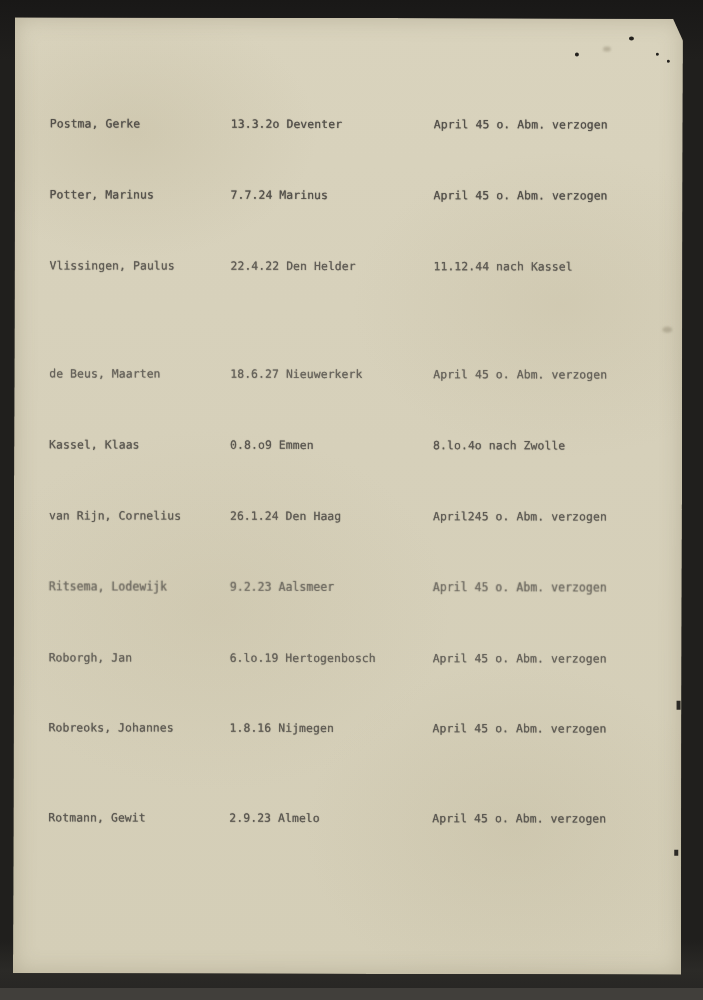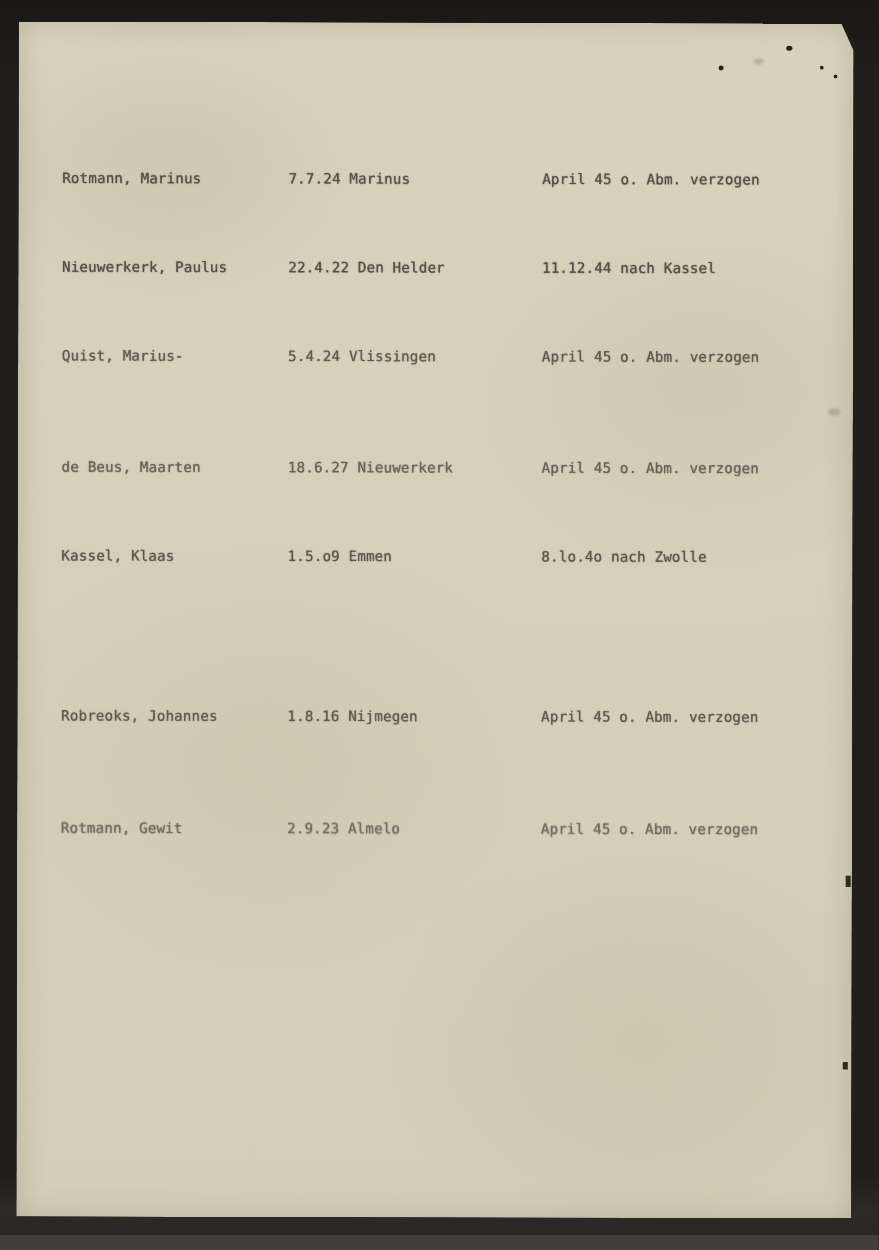--- a/index.html
+++ b/index.html
@@ -60,6 +60,7 @@
   <i class="smudge" style="left:648px;top:308px;width:10px;height:6px;"></i>
 
   <div class="typed-list">
+  <div class="line"><span class="c1">Postma, Gerke</span><span class="c2">13.3.2o Deventer</span><span class="c3">April 45 o. Abm. verzogen</span></div>
 
   <div class="line"><span class="c1">Rotmann, Marinus</span><span class="c2">7.7.24 Marinus</span><span class="c3">April 45 o. Abm. verzogen</span></div>
 

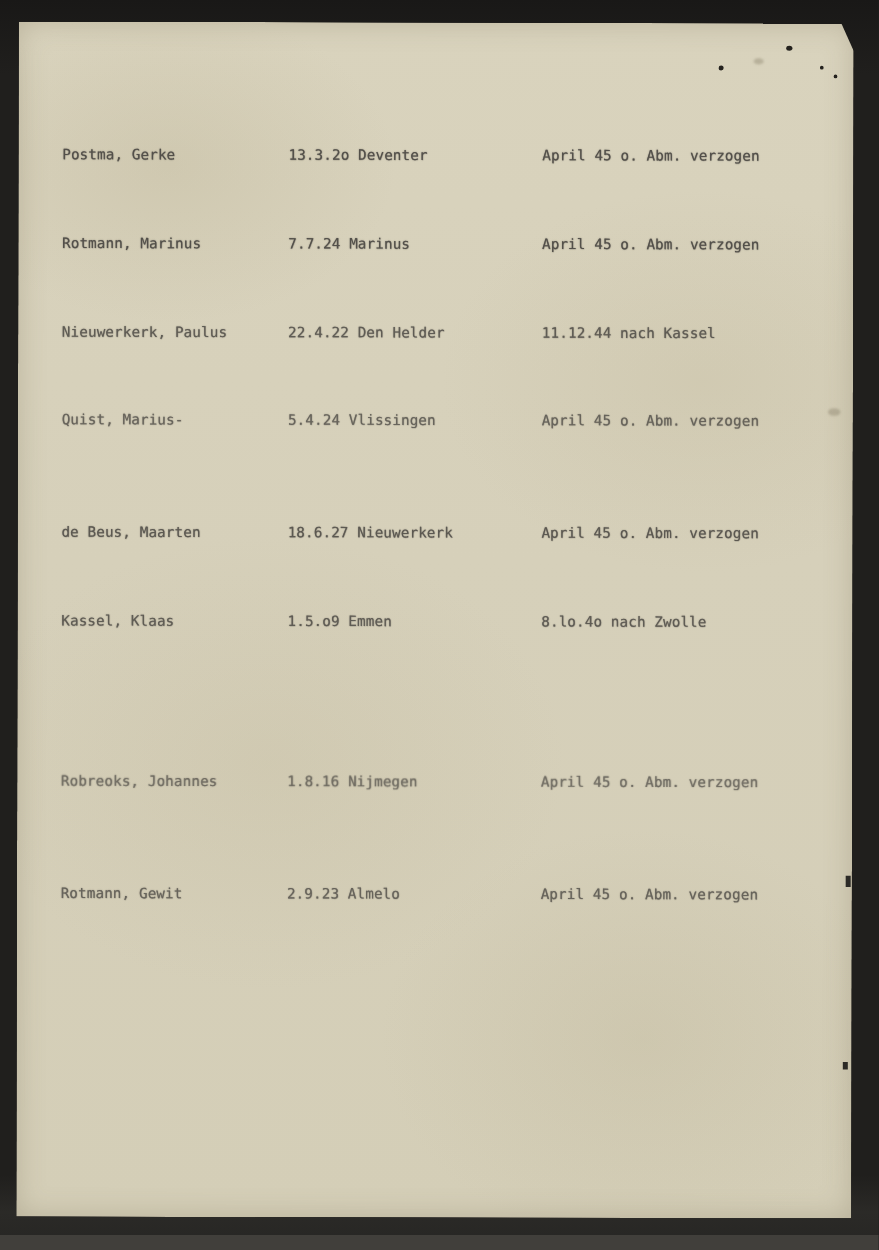--- a/index.html
+++ b/index.html
@@ -62,7 +62,7 @@
   <div class="typed-list">
   <div class="line"><span class="c1">Postma, Gerke</span><span class="c2">13.3.2o Deventer</span><span class="c3">April 45 o. Abm. verzogen</span></div>
 
-  <div class="line"><span class="c1">Rotmann, Marinus</span><span class="c2">7.7.24 Marinus</span><span class="c3">April 45 o. Abm. verzogen</span></div>
+  <div class="line"><span class="c1">Potter, Marinus</span><span class="c2">7.7.24 Marinus</span><span class="c3">April 45 o. Abm. verzogen</span></div>
 
   <div class="line"><span class="c1">Nieuwerkerk, Paulus</span><span class="c2">22.4.22 Den Helder</span><span class="c3">11.12.44 nach Kassel</span></div>
 

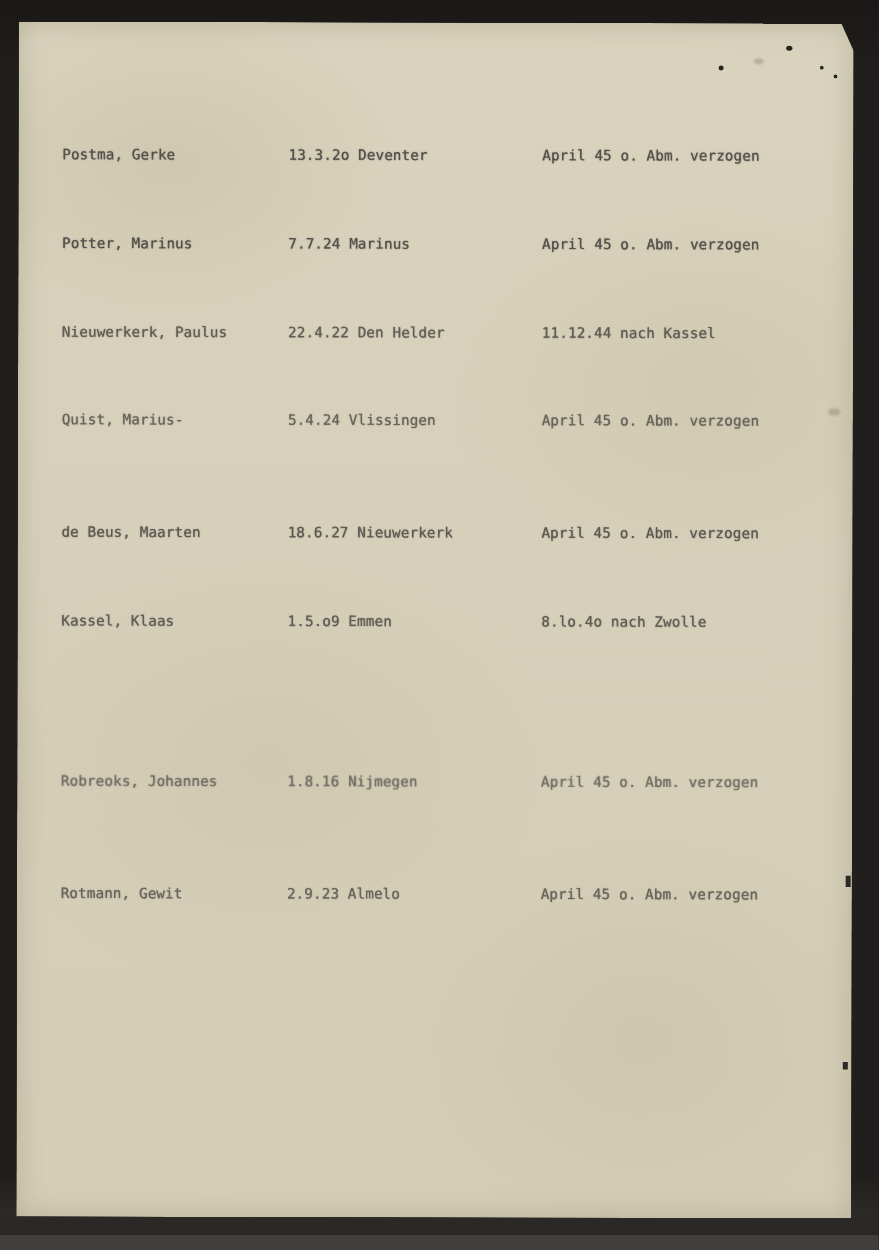--- a/index.html
+++ b/index.html
@@ -64,7 +64,7 @@
 
   <div class="line"><span class="c1">Potter, Marinus</span><span class="c2">7.7.24 Marinus</span><span class="c3">April 45 o. Abm. verzogen</span></div>
 
-  <div class="line"><span class="c1">Nieuwerkerk, Paulus</span><span class="c2">22.4.22 Den Helder</span><span class="c3">11.12.44 nach Kassel</span></div>
+  <div class="line"><span class="c1">Vlissingen, Paulus</span><span class="c2">22.4.22 Den Helder</span><span class="c3">11.12.44 nach Kassel</span></div>
 
   <div class="line"><span class="c1">Quist, Marius-</span><span class="c2">5.4.24 Vlissingen</span><span class="c3">April 45 o. Abm. verzogen</span></div>
 

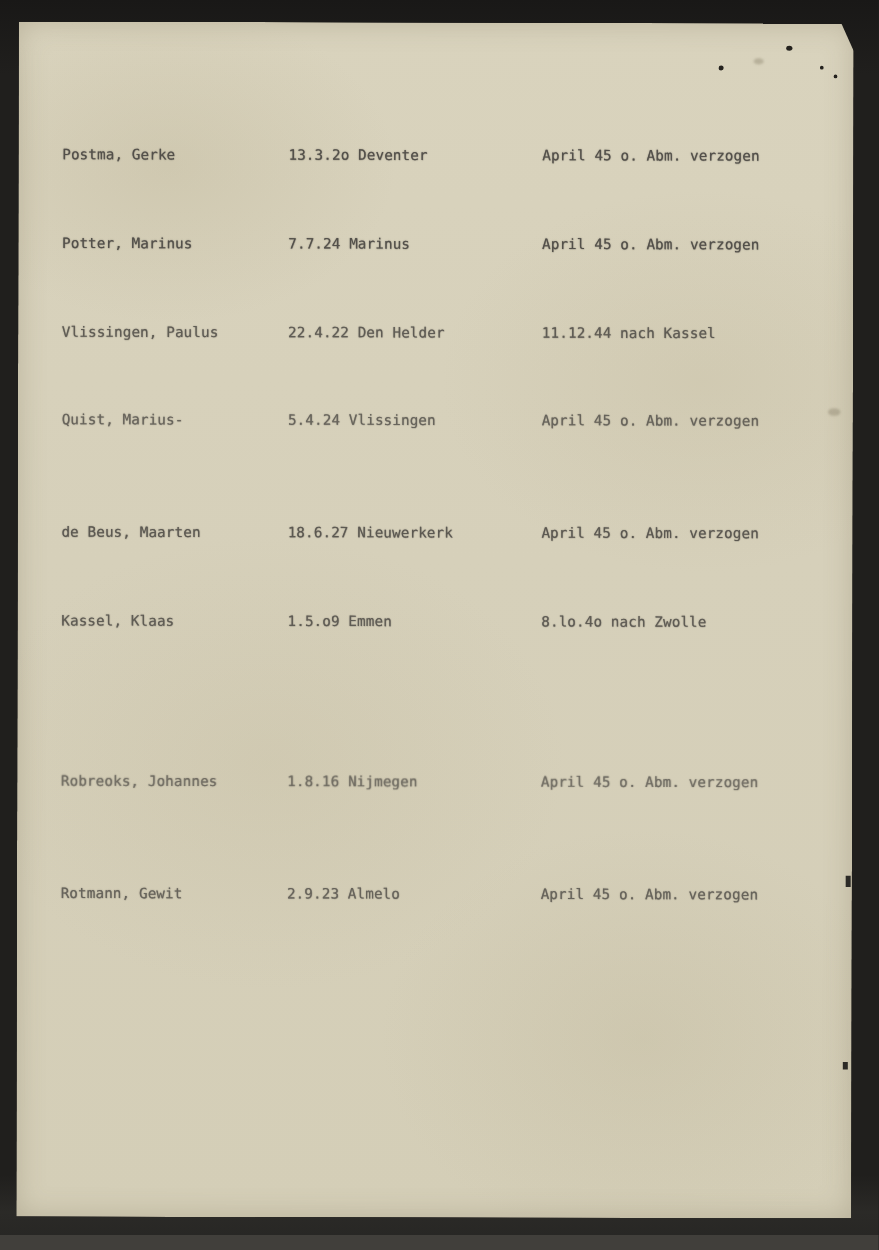--- a/index.html
+++ b/index.html
@@ -66,7 +66,6 @@
 
   <div class="line"><span class="c1">Vlissingen, Paulus</span><span class="c2">22.4.22 Den Helder</span><span class="c3">11.12.44 nach Kassel</span></div>
 
-  <div class="line"><span class="c1">Quist, Marius-</span><span class="c2">5.4.24 Vlissingen</span><span class="c3">April 45 o. Abm. verzogen</span></div>
 
 
   <div class="line"><span class="c1">de Beus, Maarten</span><span class="c2">18.6.27 Nieuwerkerk</span><span class="c3">April 45 o. Abm. verzogen</span></div>

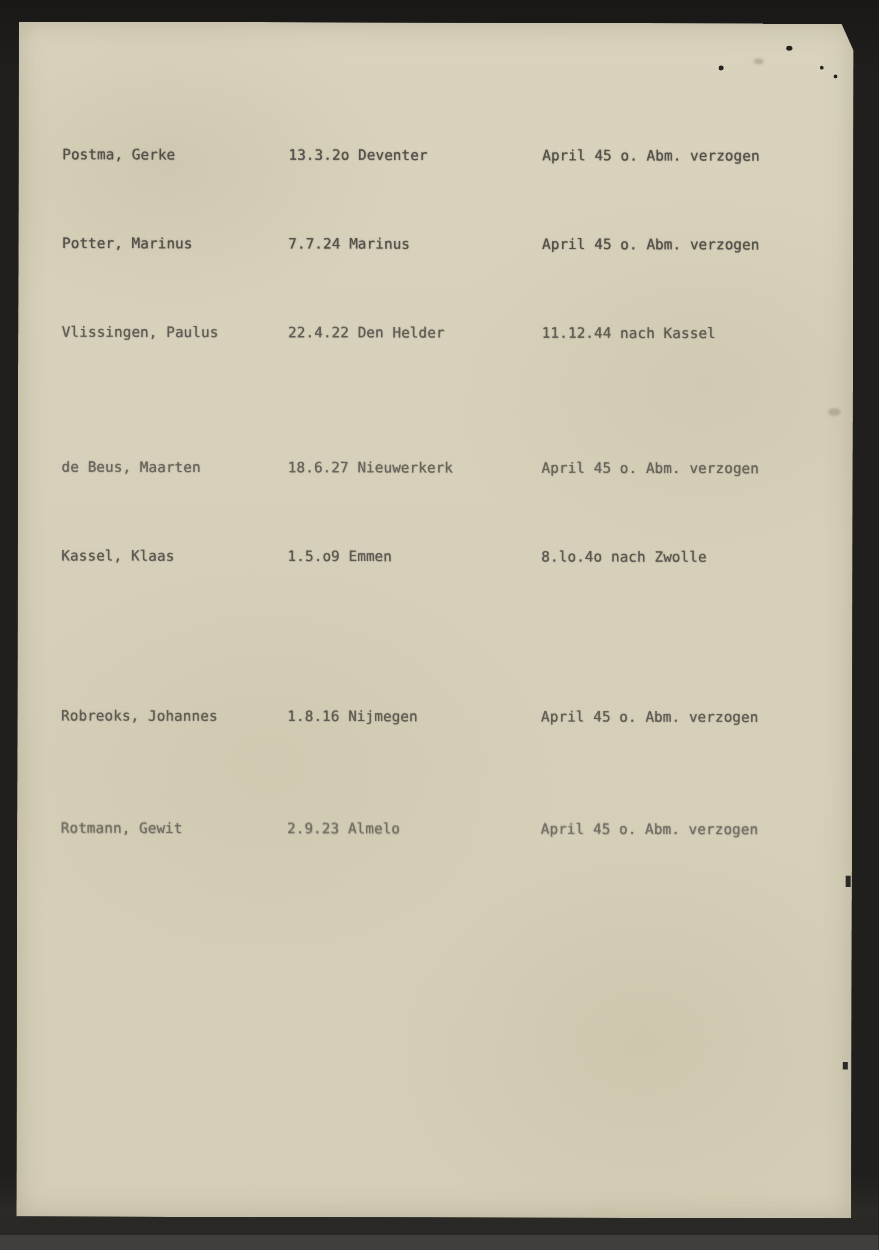--- a/index.html
+++ b/index.html
@@ -70,7 +70,7 @@
 
   <div class="line"><span class="c1">de Beus, Maarten</span><span class="c2">18.6.27 Nieuwerkerk</span><span class="c3">April 45 o. Abm. verzogen</span></div>
 
-  <div class="line"><span class="c1">Kassel, Klaas</span><span class="c2">1.5.o9 Emmen</span><span class="c3">8.lo.4o nach Zwolle</span></div>
+  <div class="line"><span class="c1">Kassel, Klaas</span><span class="c2">0.8.o9 Emmen</span><span class="c3">8.lo.4o nach Zwolle</span></div>
 
 
 

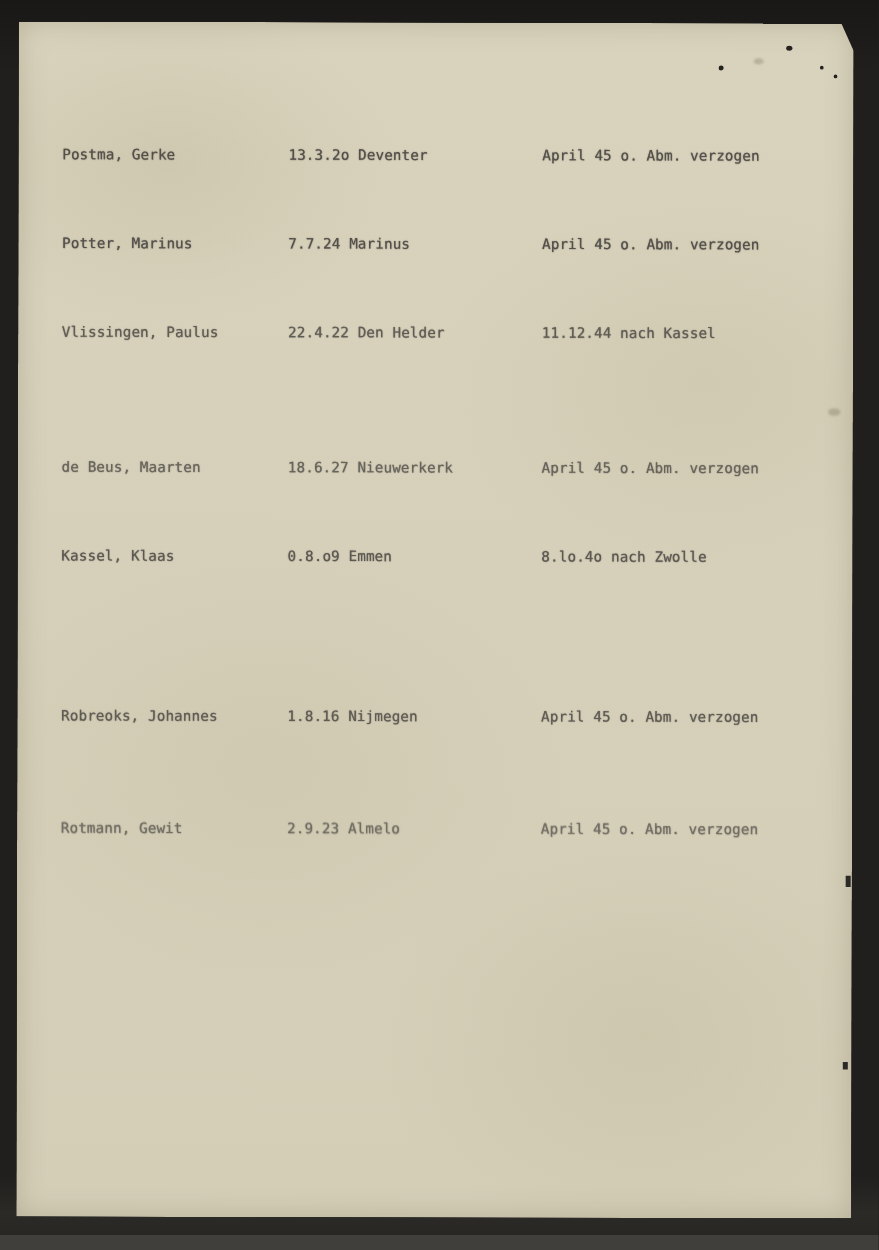--- a/index.html
+++ b/index.html
@@ -72,6 +72,7 @@
 
   <div class="line"><span class="c1">Kassel, Klaas</span><span class="c2">0.8.o9 Emmen</span><span class="c3">8.lo.4o nach Zwolle</span></div>
 
+  <div class="line"><span class="c1">van Rijn, Cornelius</span><span class="c2">26.1.24 Den Haag</span><span class="c3">April245 o. Abm. verzogen</span></div>
 
 
 

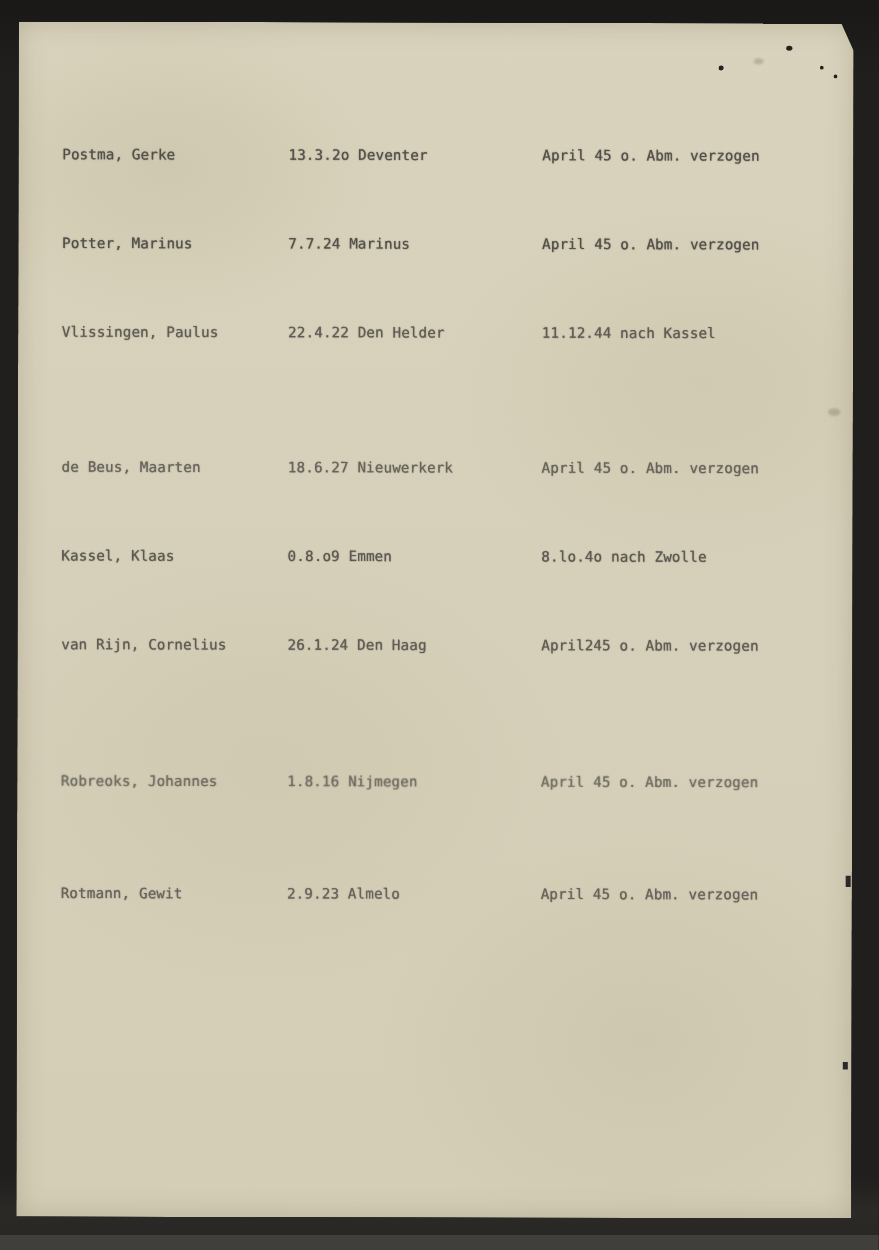--- a/index.html
+++ b/index.html
@@ -74,6 +74,7 @@
 
   <div class="line"><span class="c1">van Rijn, Cornelius</span><span class="c2">26.1.24 Den Haag</span><span class="c3">April245 o. Abm. verzogen</span></div>
 
+  <div class="line"><span class="c1">Ritsema, Lodewijk</span><span class="c2">9.2.23 Aalsmeer</span><span class="c3">April 45 o. Abm. verzogen</span></div>
 
 
   <div class="line"><span class="c1">Robreoks, Johannes</span><span class="c2">1.8.16 Nijmegen</span><span class="c3">April 45 o. Abm. verzogen</span></div>

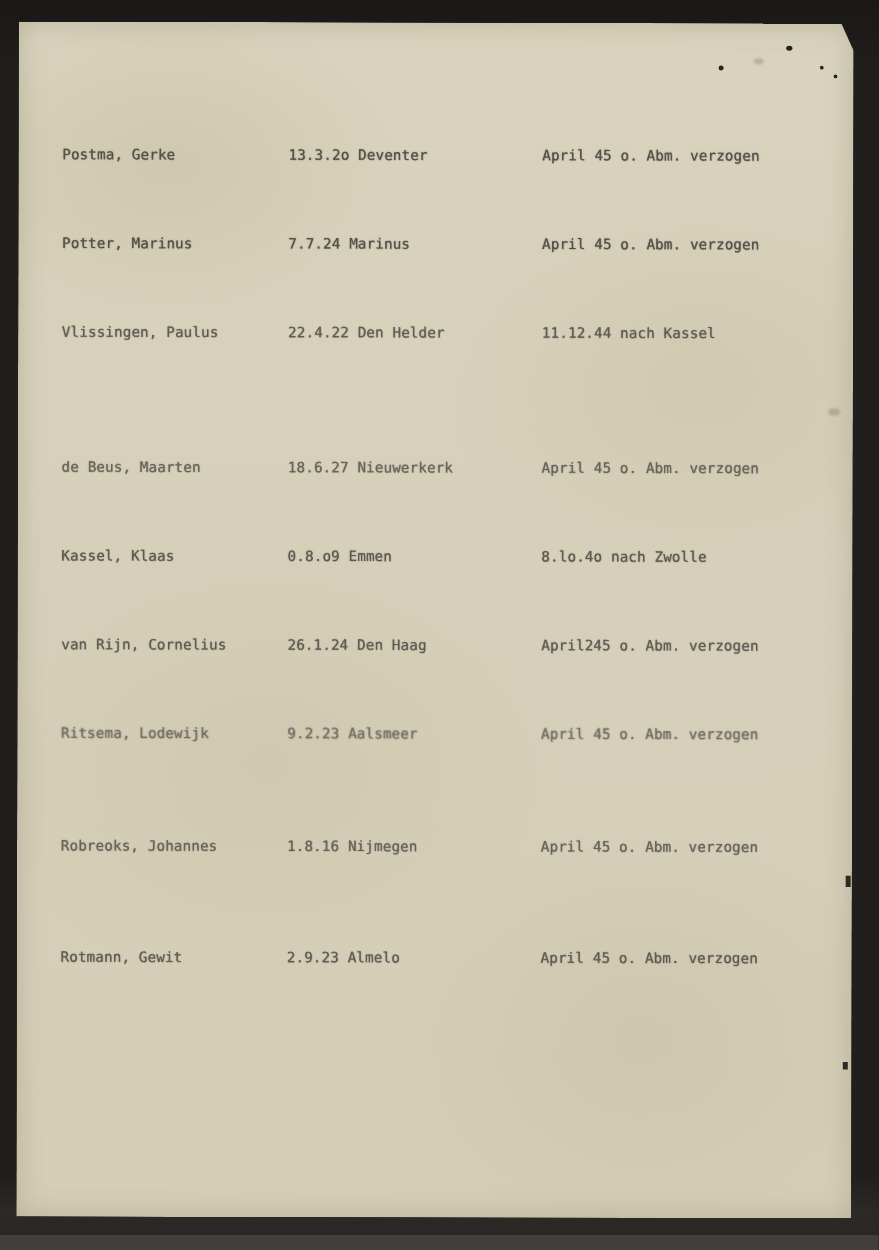--- a/index.html
+++ b/index.html
@@ -76,6 +76,7 @@
 
   <div class="line"><span class="c1">Ritsema, Lodewijk</span><span class="c2">9.2.23 Aalsmeer</span><span class="c3">April 45 o. Abm. verzogen</span></div>
 
+  <div class="line"><span class="c1">Roborgh, Jan</span><span class="c2">6.lo.19 Hertogenbosch</span><span class="c3">April 45 o. Abm. verzogen</span></div>
 
   <div class="line"><span class="c1">Robreoks, Johannes</span><span class="c2">1.8.16 Nijmegen</span><span class="c3">April 45 o. Abm. verzogen</span></div>
 

